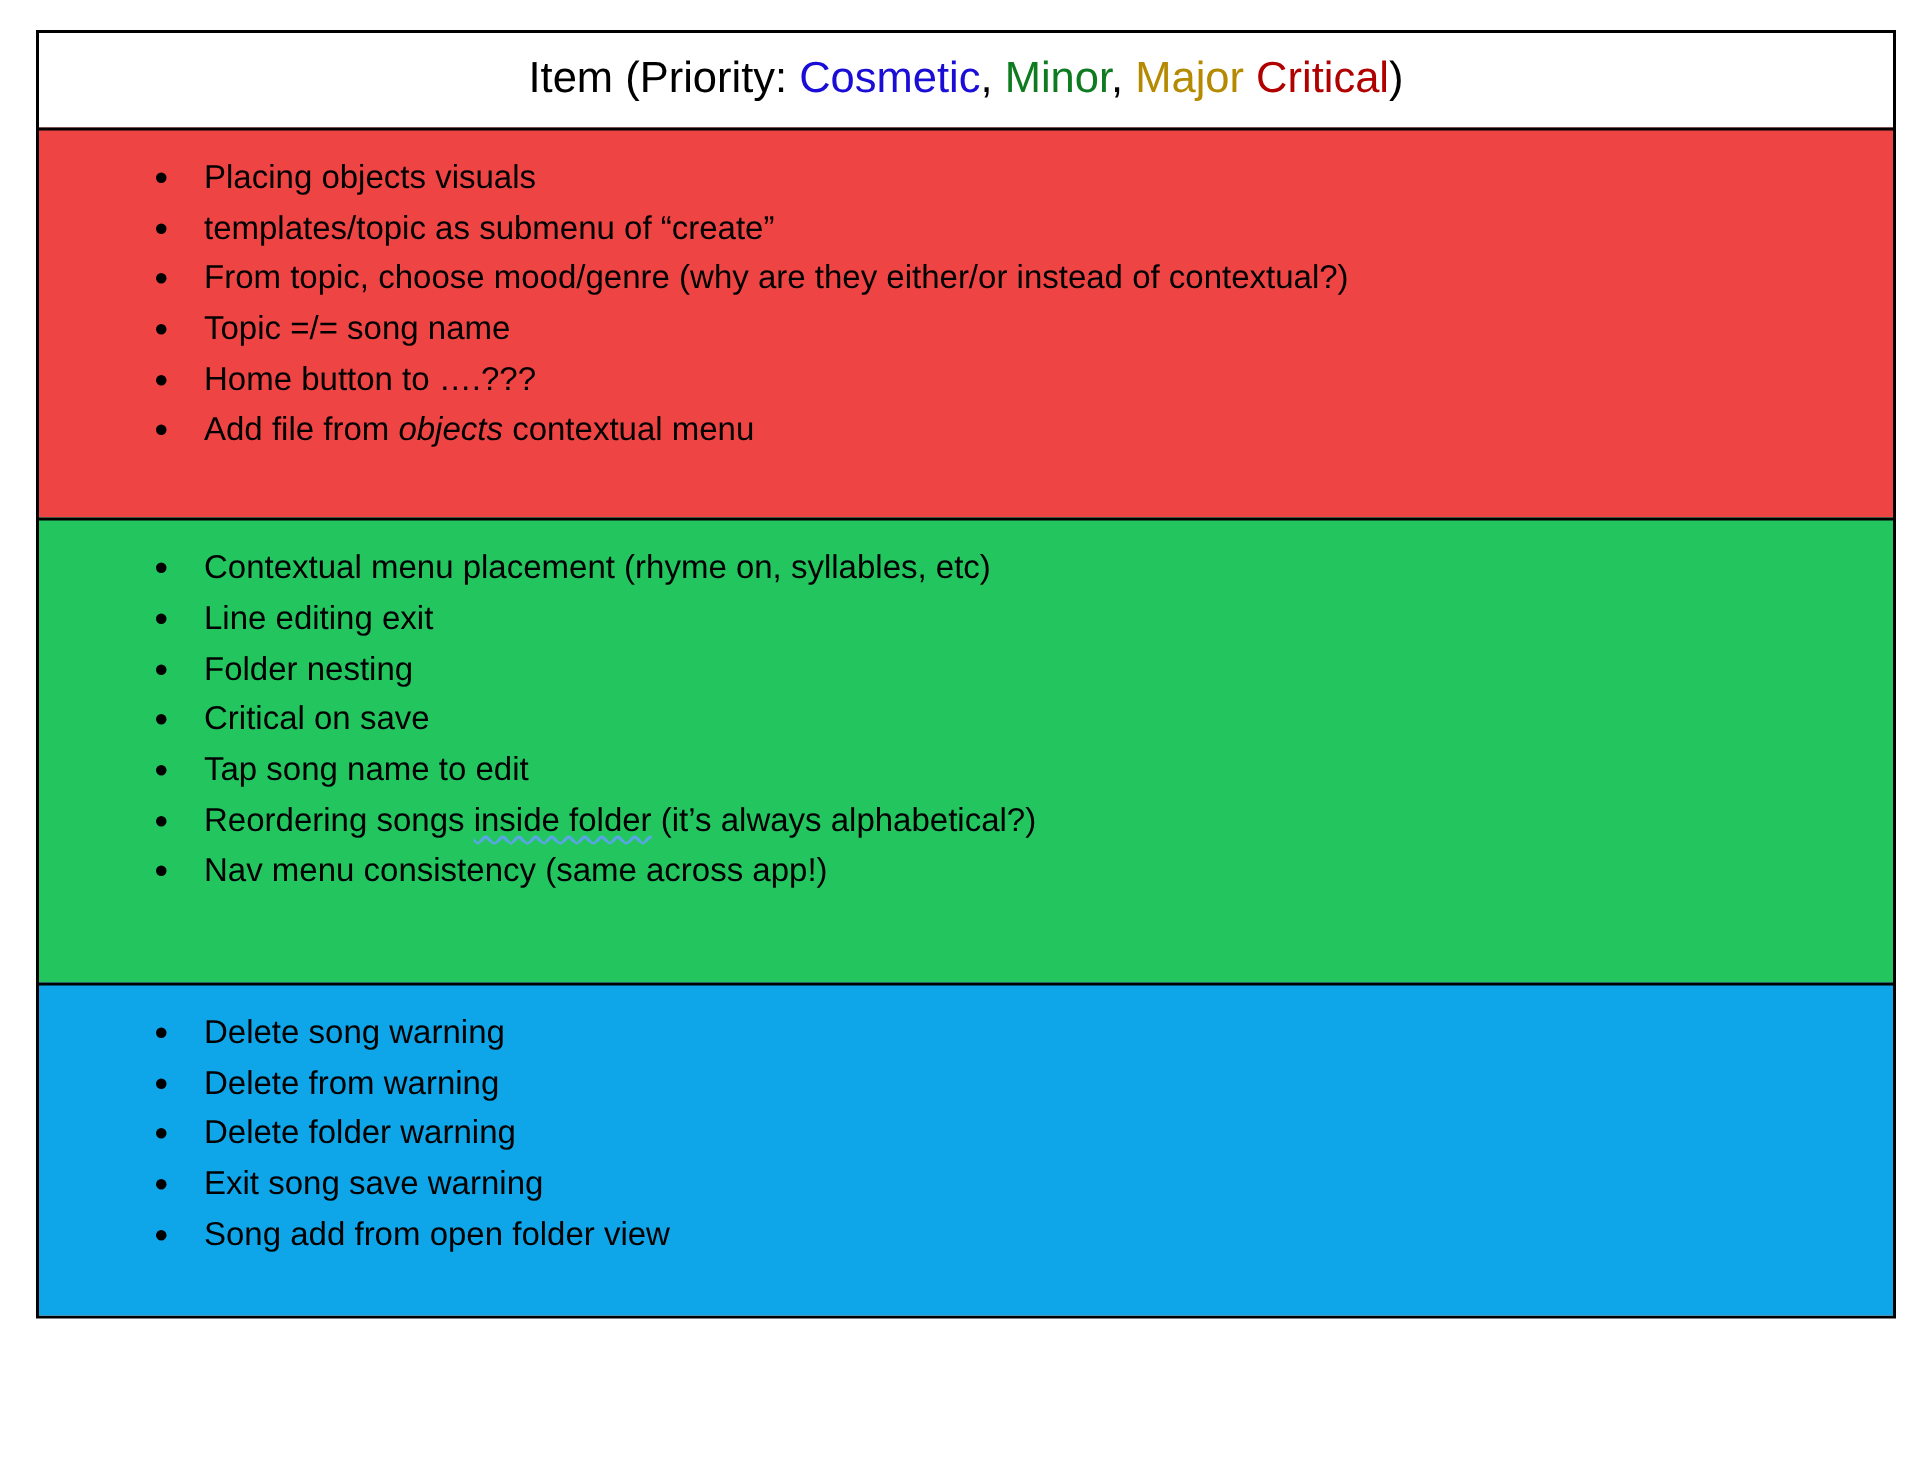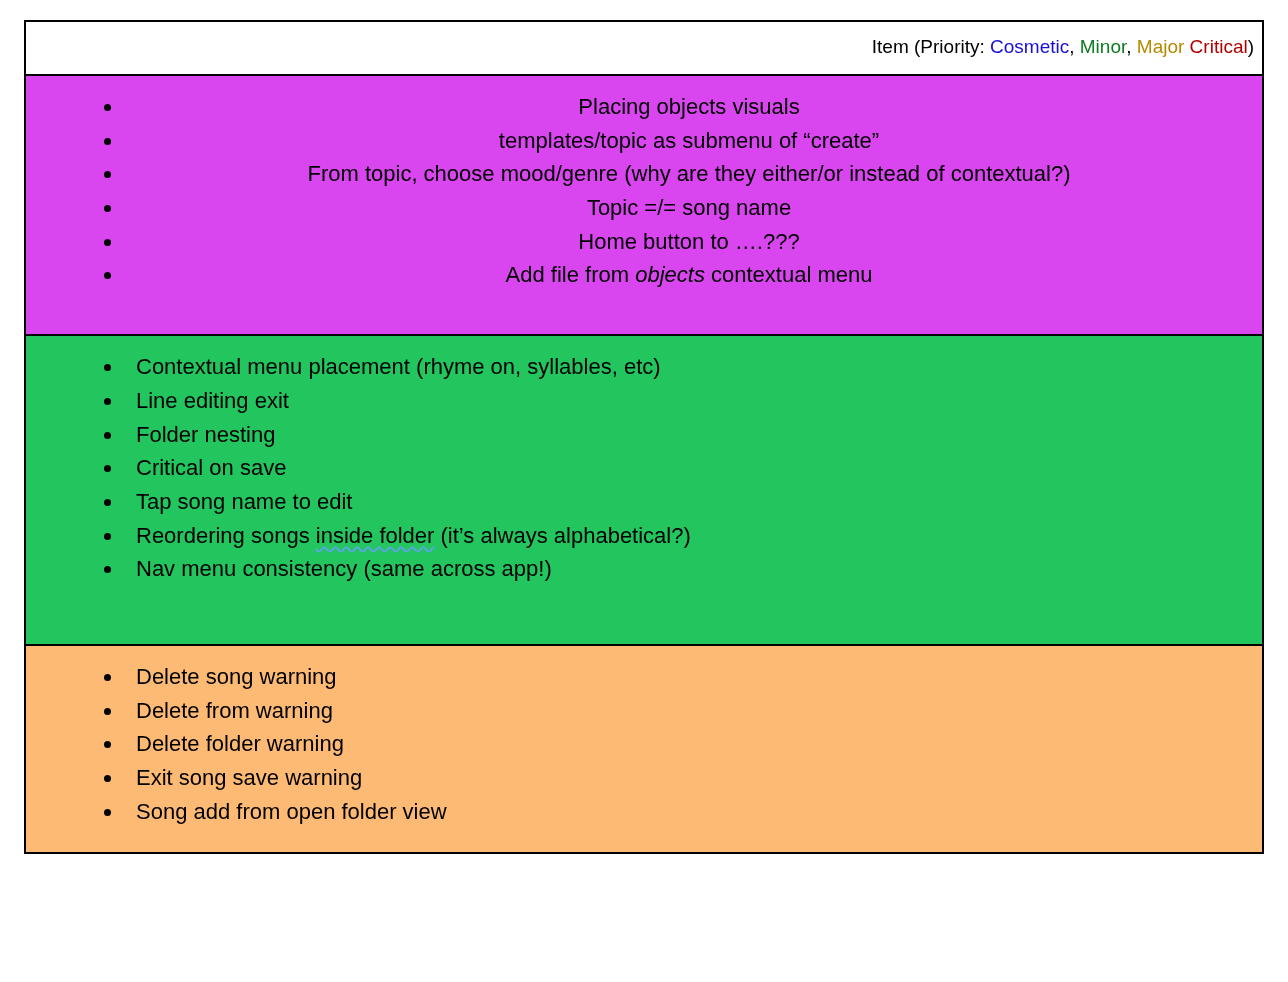--- a/index.html
+++ b/index.html
@@ -21,9 +21,9 @@
     background: #ffffff;
   }
   .header-row {
-    text-align: right;
+    text-align: center;
     padding: 14px 8px 16px 8px;
-    font-size: 19px;
+    font-size: 29px;
     background: #ffffff;
   }
   .header-row .label { color: #000000; }

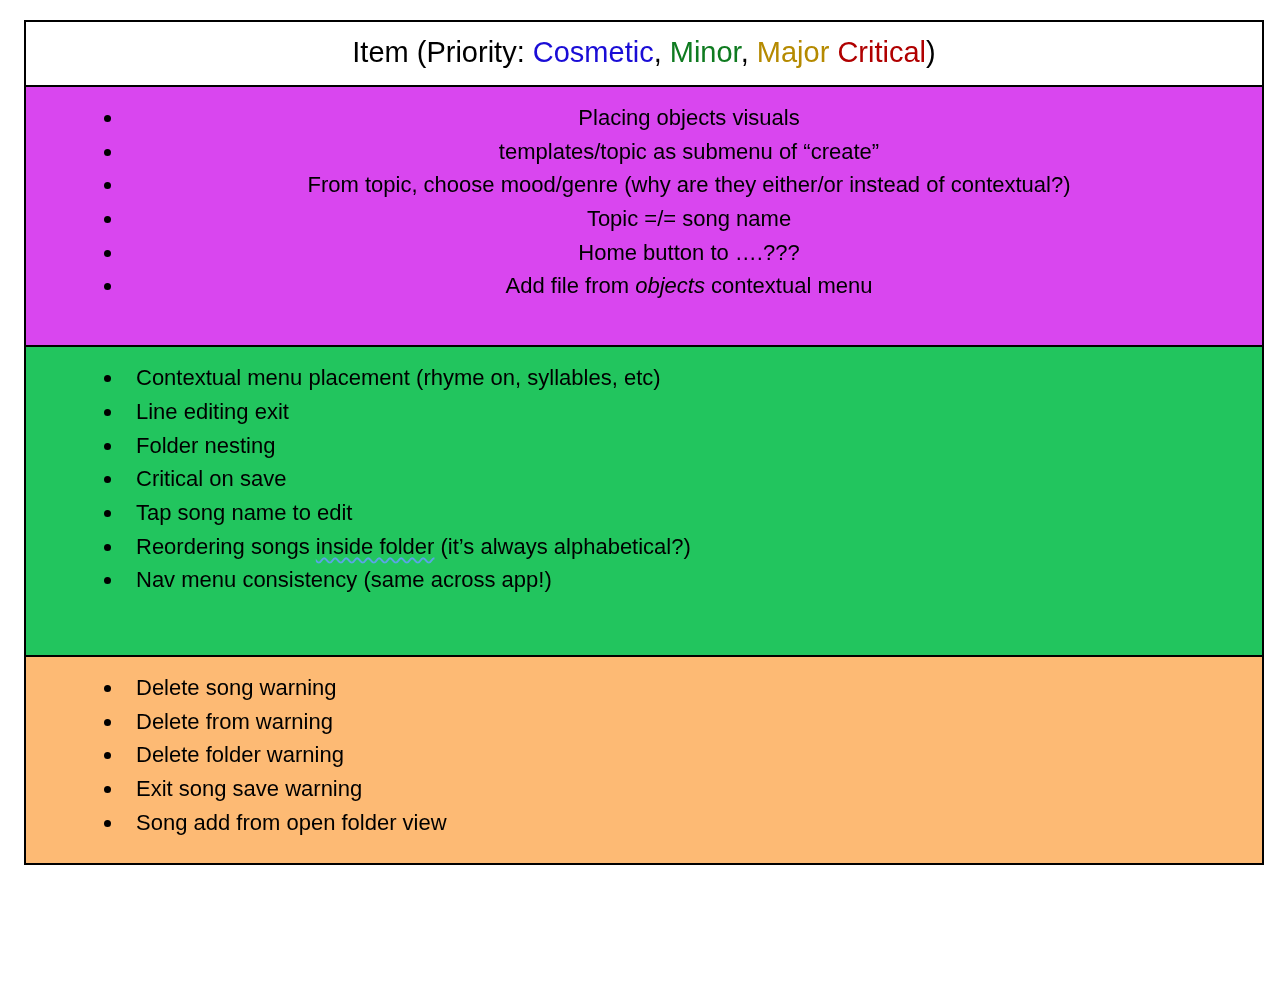--- a/index.html
+++ b/index.html
@@ -46,7 +46,7 @@
     padding: 2px 0 2px 12px;
   }
   .section.cosmetic { background: #c5dbf0; padding-bottom: 16px; }
-  .section.minor    { background: #d946ef; padding-bottom: 42px; text-align: center; }
+  .section.minor    { background: #ef4444; padding-bottom: 42px; }
   .section.major    { background: #22c55e; padding-bottom: 58px; }
   .section.critical { background: #fdba74; padding-bottom: 24px; }
   .italic { font-style: italic; }

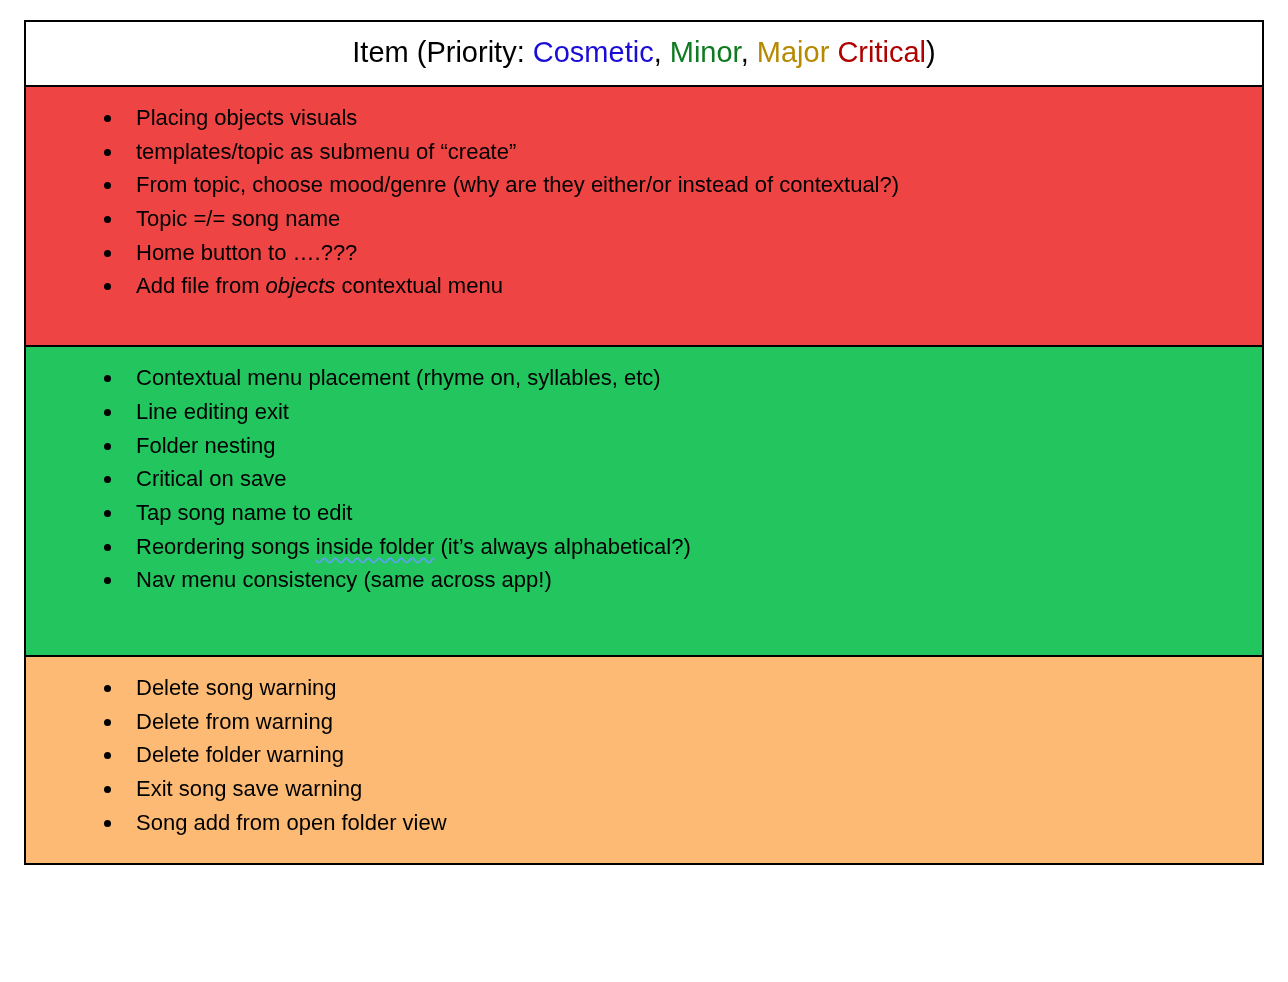--- a/index.html
+++ b/index.html
@@ -48,7 +48,7 @@
   .section.cosmetic { background: #c5dbf0; padding-bottom: 16px; }
   .section.minor    { background: #ef4444; padding-bottom: 42px; }
   .section.major    { background: #22c55e; padding-bottom: 58px; }
-  .section.critical { background: #fdba74; padding-bottom: 24px; }
+  .section.critical { background: #0ea5e9; padding-bottom: 38px; }
   .italic { font-style: italic; }
   .squiggle {
     text-decoration-line: underline;

